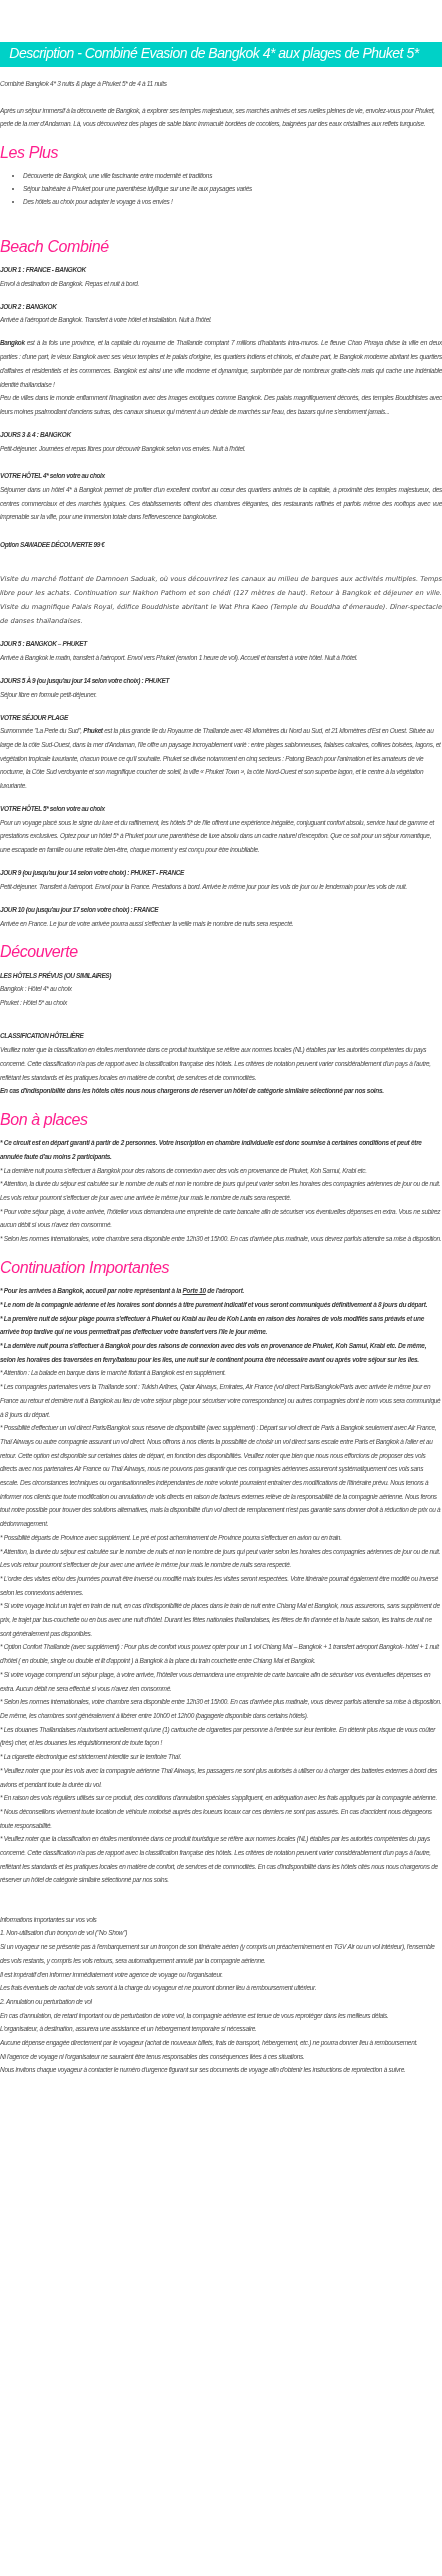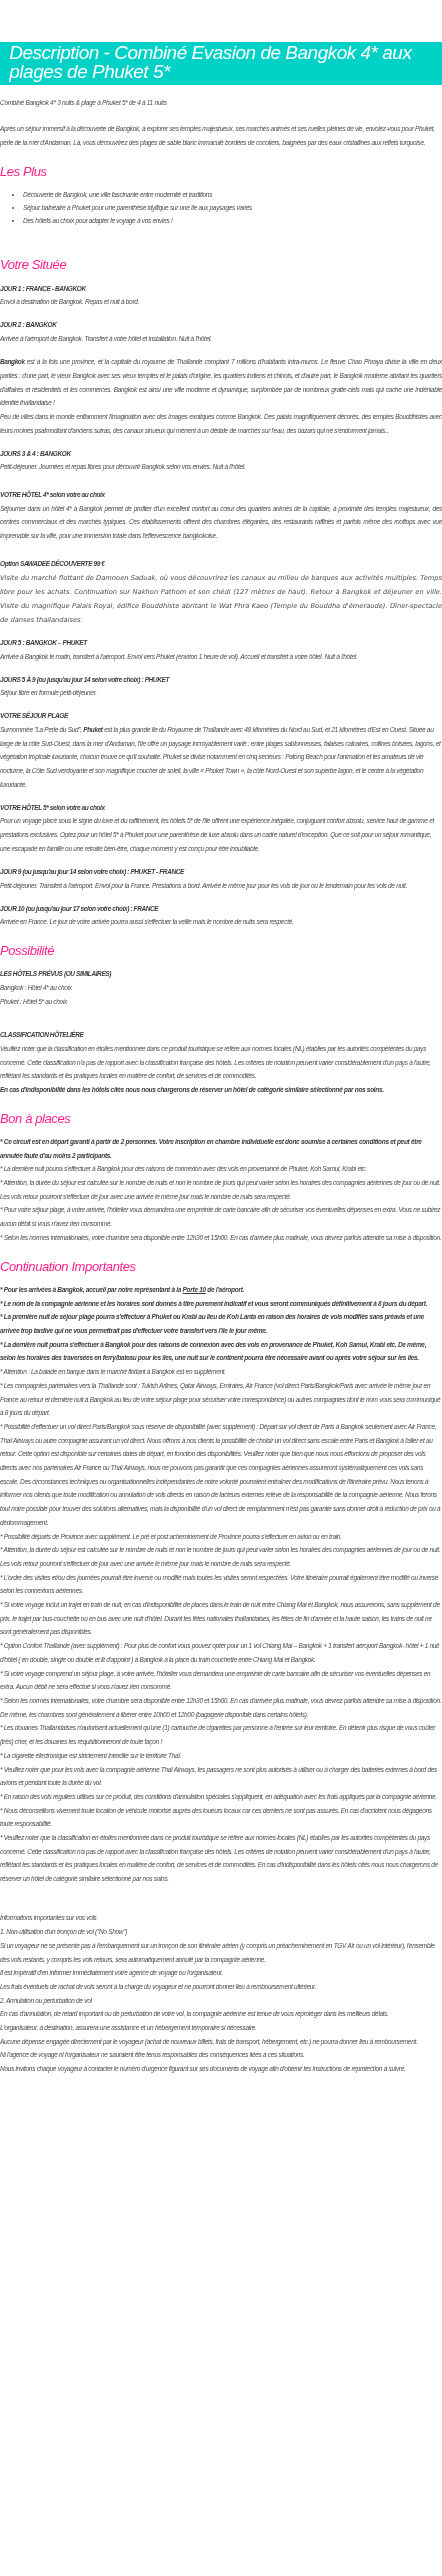--- a/index.html
+++ b/index.html
@@ -17,7 +17,7 @@
     background: #00d1c7;
     color: #ffffff;
     padding: 2.3px 9.3px 3.5px 9.3px;
-    font-size: 19px;
+    font-size: 14px;
     line-height: 18.7px;
     font-style: italic;
     letter-spacing: -0.5px;

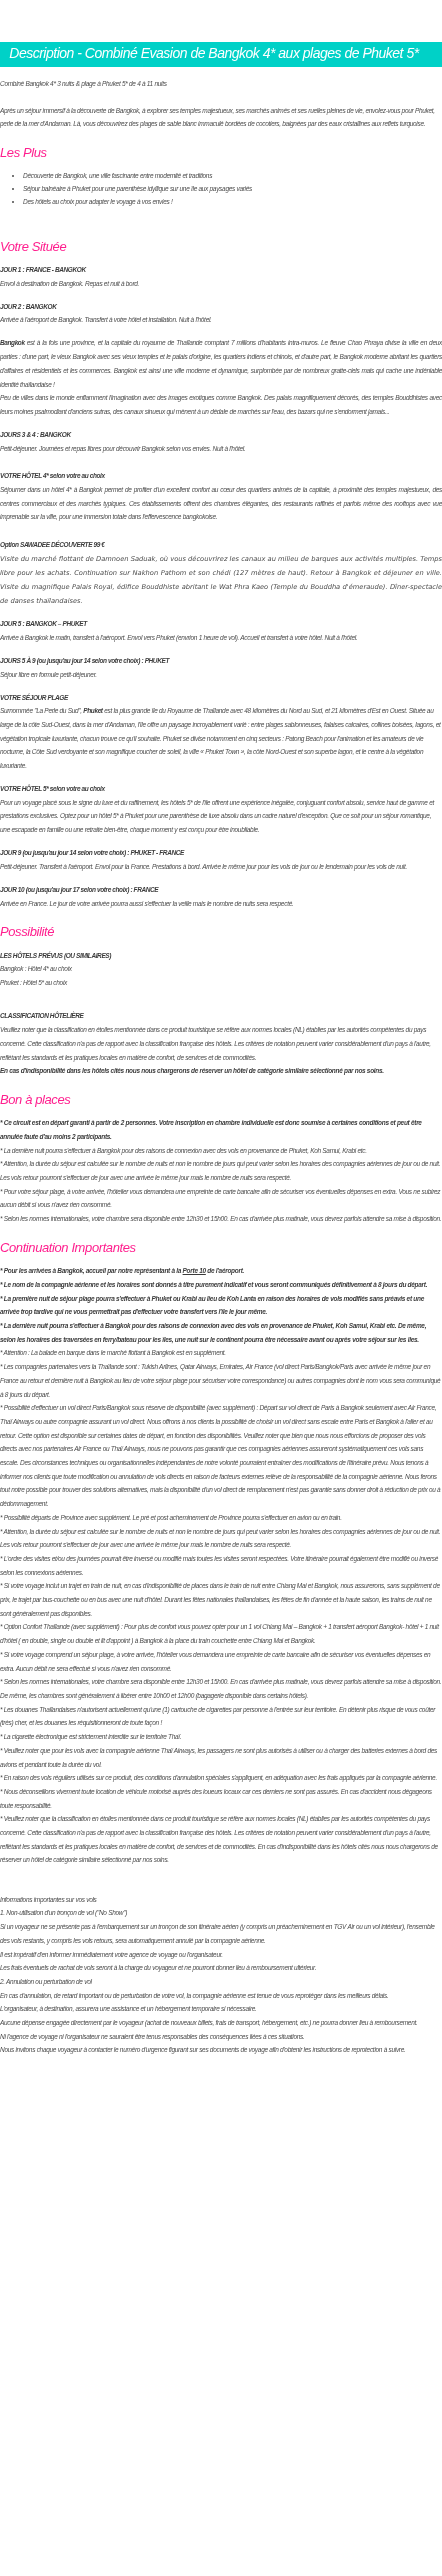--- a/index.html
+++ b/index.html
@@ -30,7 +30,7 @@
   .intro-line { margin-bottom: 13px; }
   .h-section {
     color: #ff1f8e;
-    font-size: 13px;
+    font-size: 16px;
     line-height: 14px;
     letter-spacing: -0.4px;
     margin: 15px 0 9.3px 0;

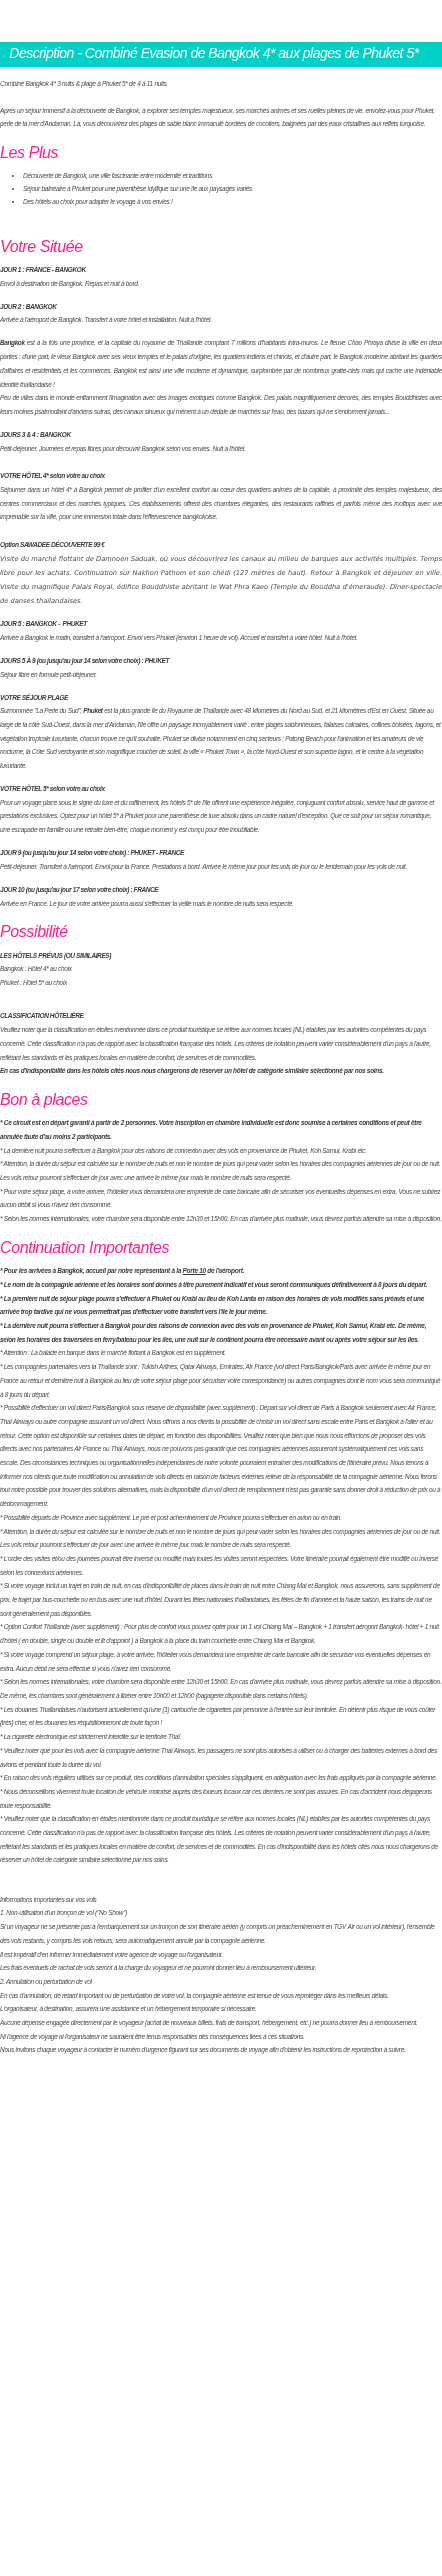--- a/index.html
+++ b/index.html
@@ -75,7 +75,7 @@
 
     <div class="gap-lg"></div>
 
-    <h2 class="h-section">Votre Située</h2>
+    <h2 class="h-section">Beach Combiné</h2>
 
     <div class="block">
       <p class="dt">JOUR 1 : FRANCE - BANGKOK</p>

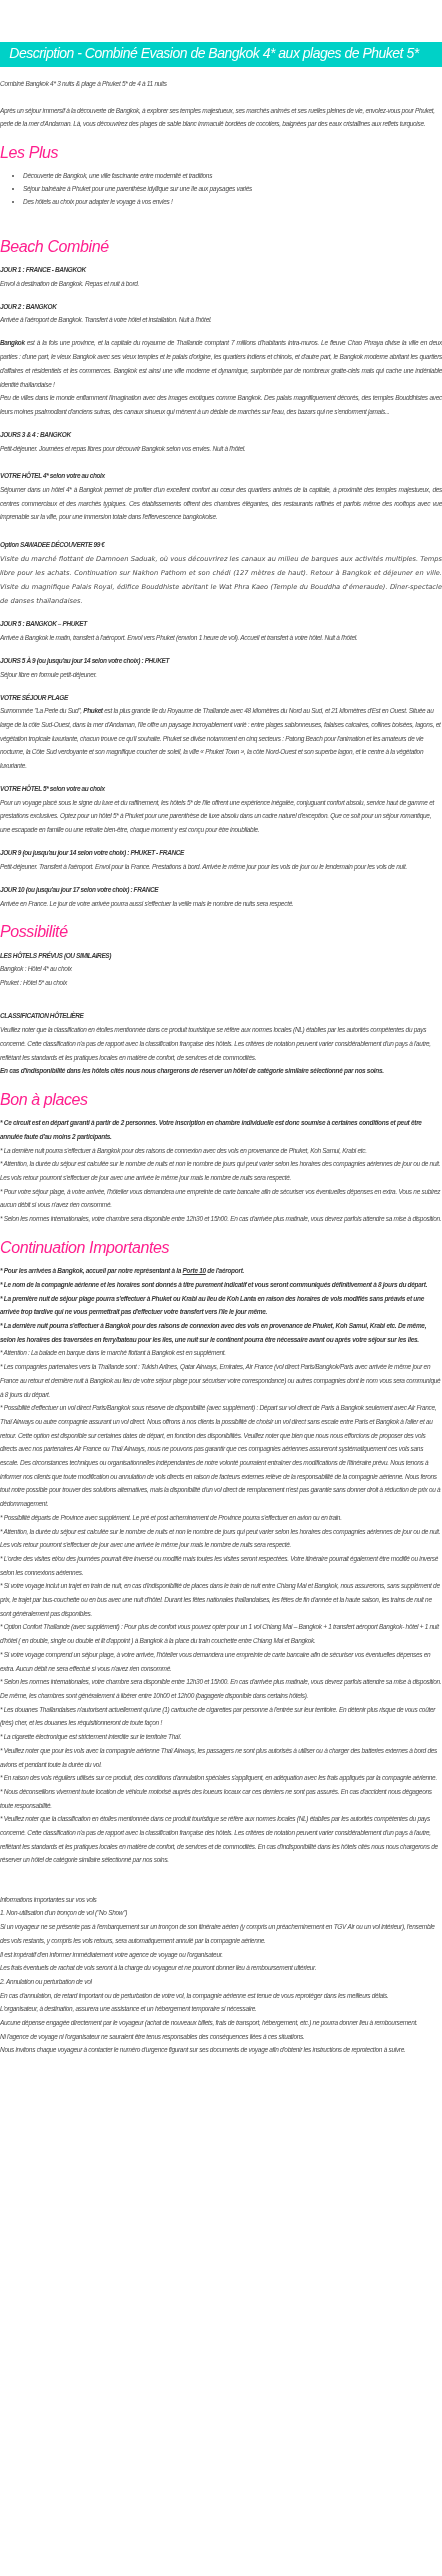--- a/index.html
+++ b/index.html
@@ -47,6 +47,7 @@
     line-height: 14px;
     letter-spacing: 0;
     text-align: justify;
+    margin-top: 20px;
   }
   .bold-it { font-weight: bold; color: #3c3c3c; }
   .u { text-decoration: underline; }

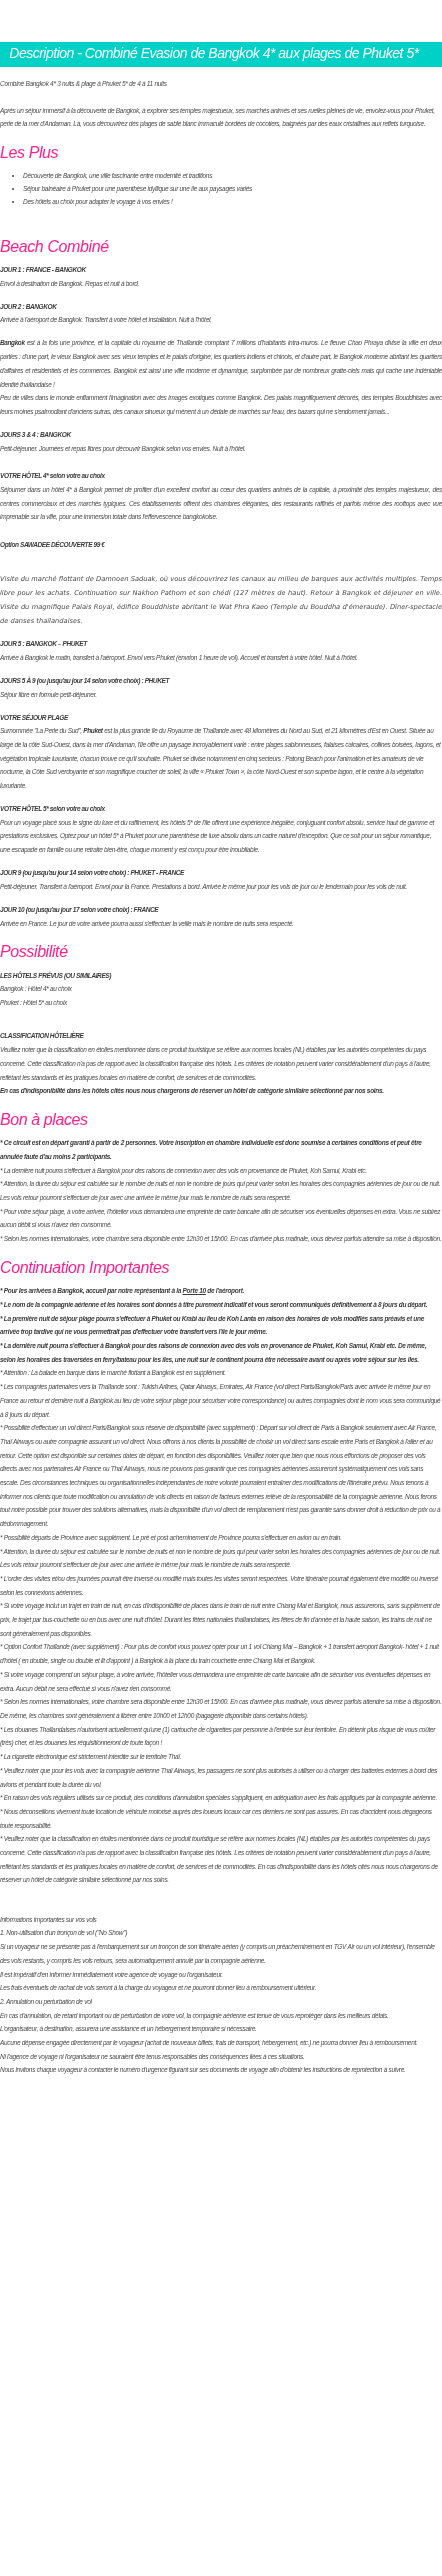--- a/index.html
+++ b/index.html
@@ -142,7 +142,7 @@
       <p>Arrivée en France. Le jour de votre arrivée pourra aussi s'effectuer la veille mais le nombre de nuits sera respecté.</p>
     </div>
 
-    <h2 class="h-section">Possibilité</h2>
+    <h2 class="h-section">Découverte</h2>
     <div class="block">
       <p class="dt">LES HÔTELS PRÉVUS (OU SIMILAIRES)</p>
       <p>Bangkok : Hôtel 4* au choix</p>

